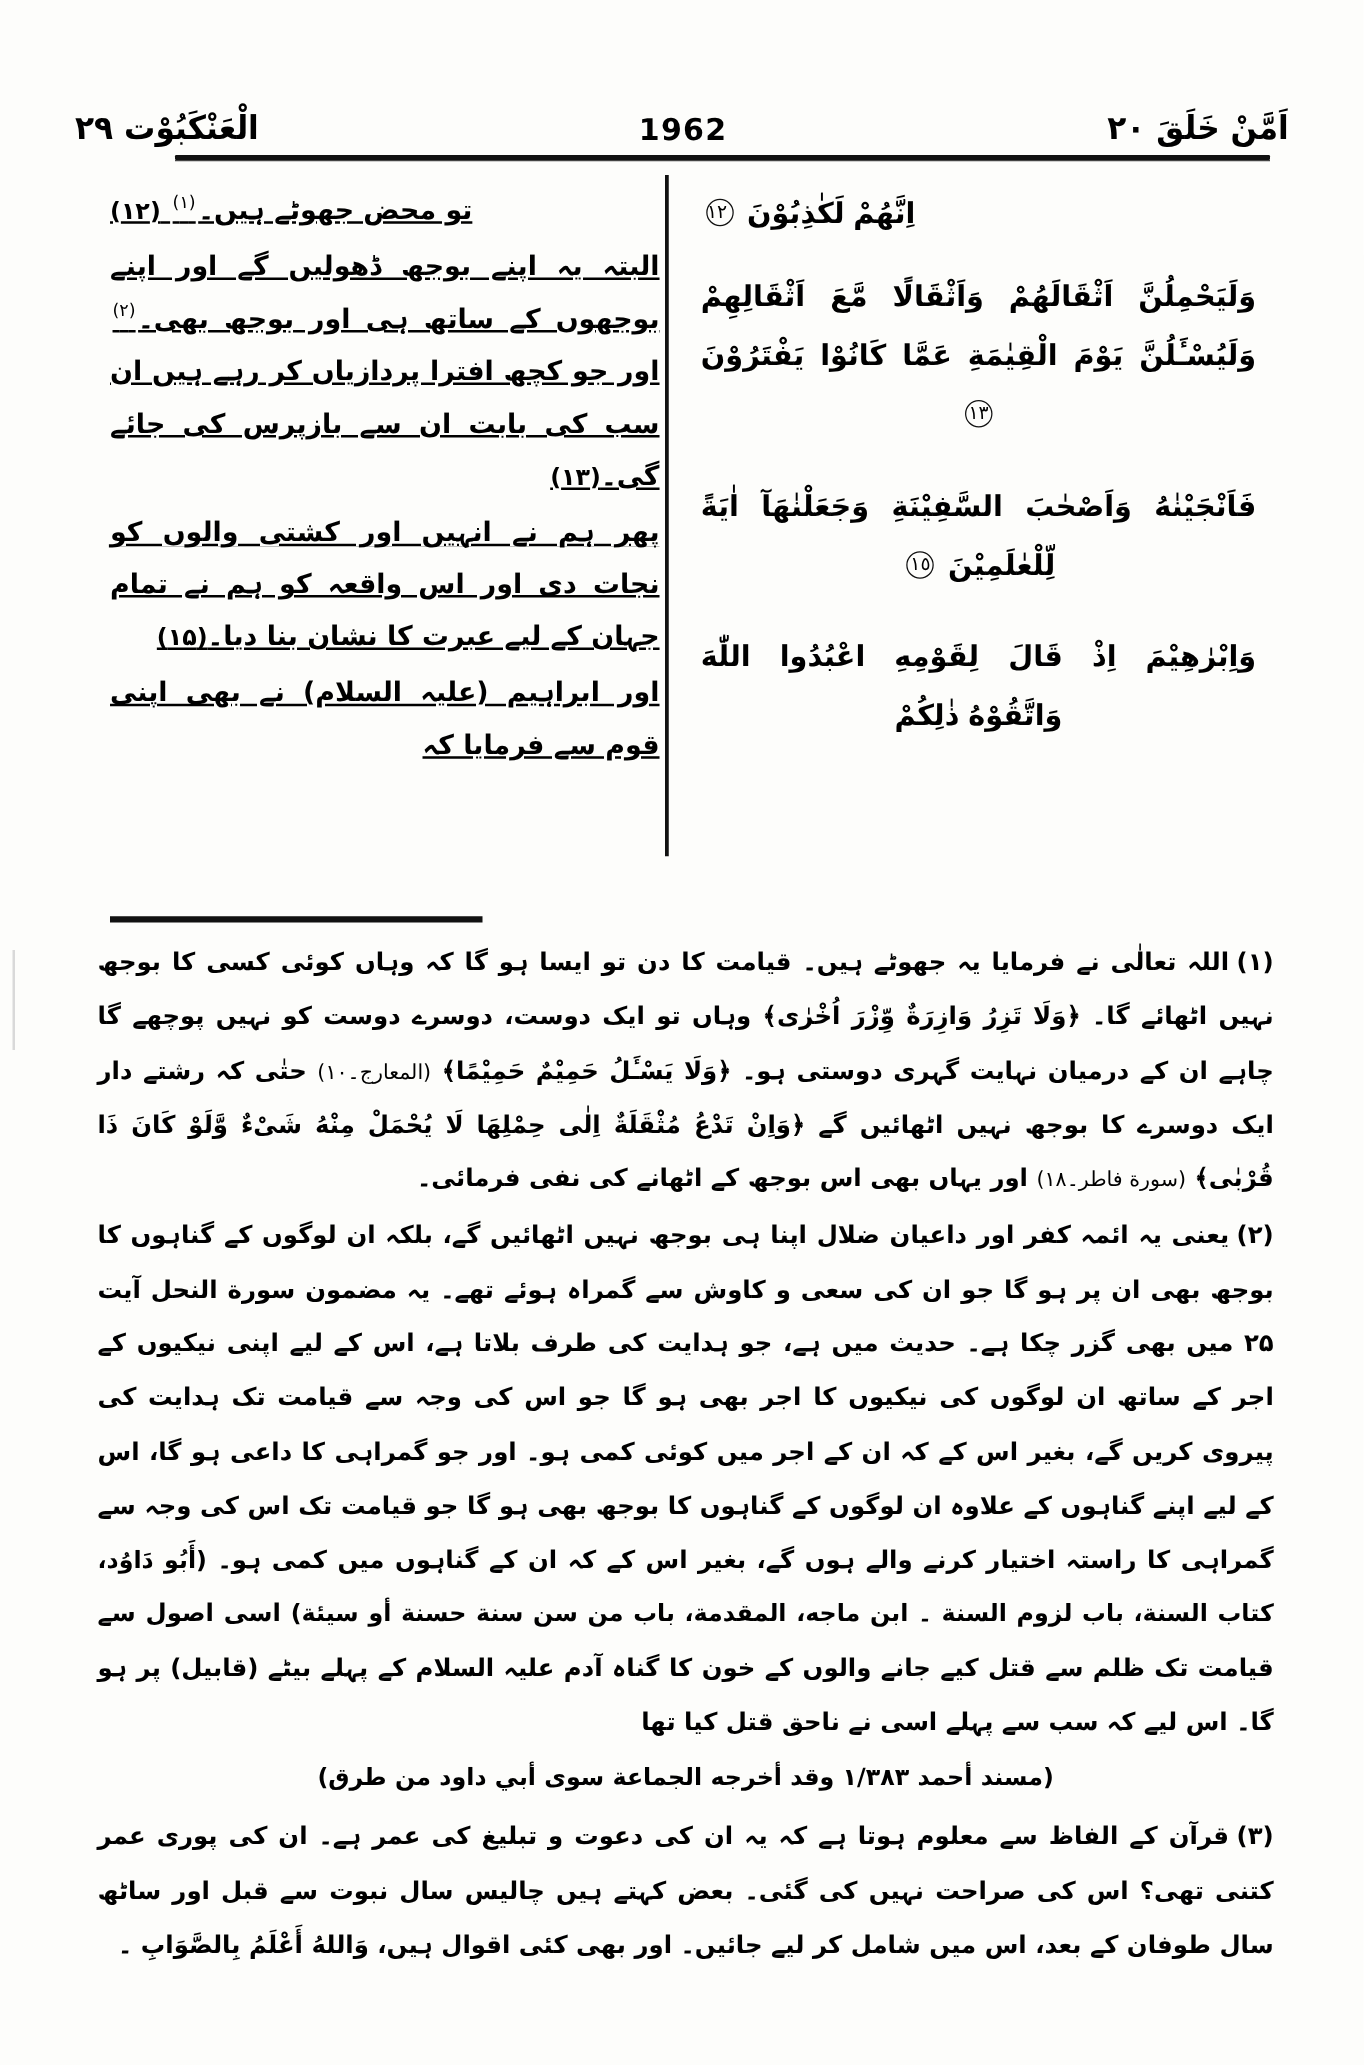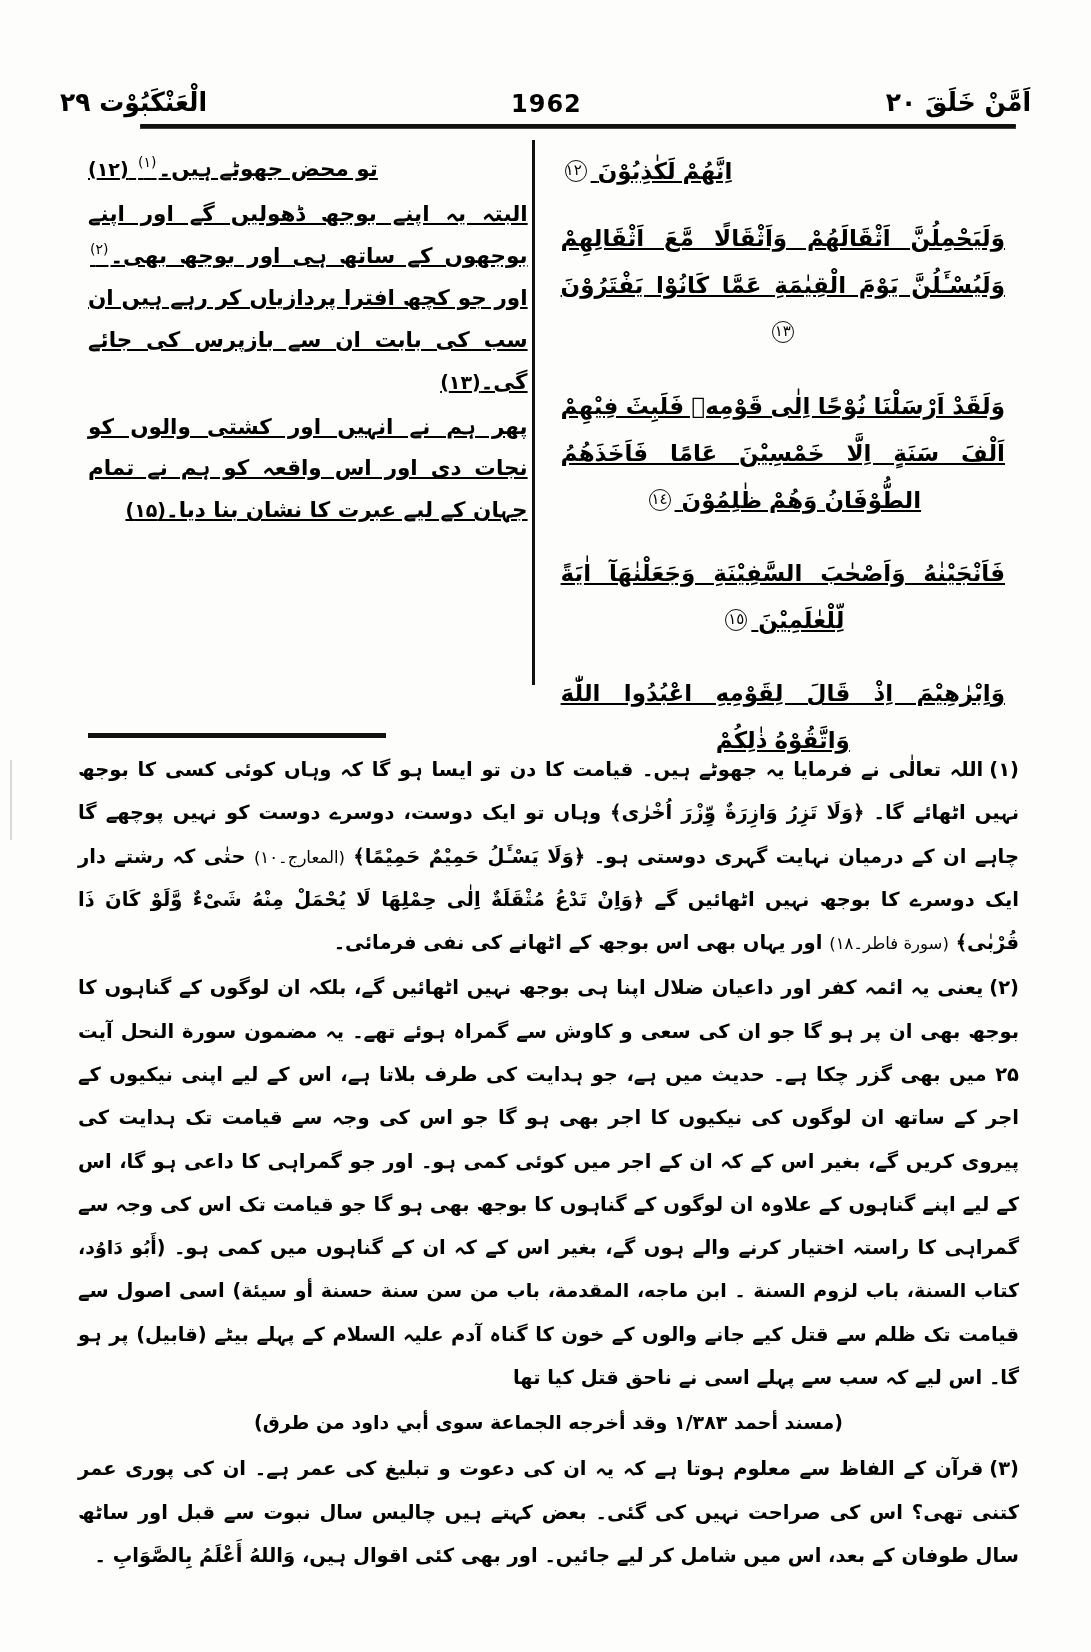--- a/index.html
+++ b/index.html
@@ -49,7 +49,7 @@
     font-size:23px;line-height:2.05;
     text-align:justify;text-align-last:center;
     font-weight:700;letter-spacing:0px;
-    margin-bottom:26px;word-spacing:-1px;text-decoration:underline;
+    margin-bottom:26px;word-spacing:-1px;
   }
   .ayah.first{text-align-last:left;margin-bottom:20px;}
   .ayah.two{text-align-last:center;}

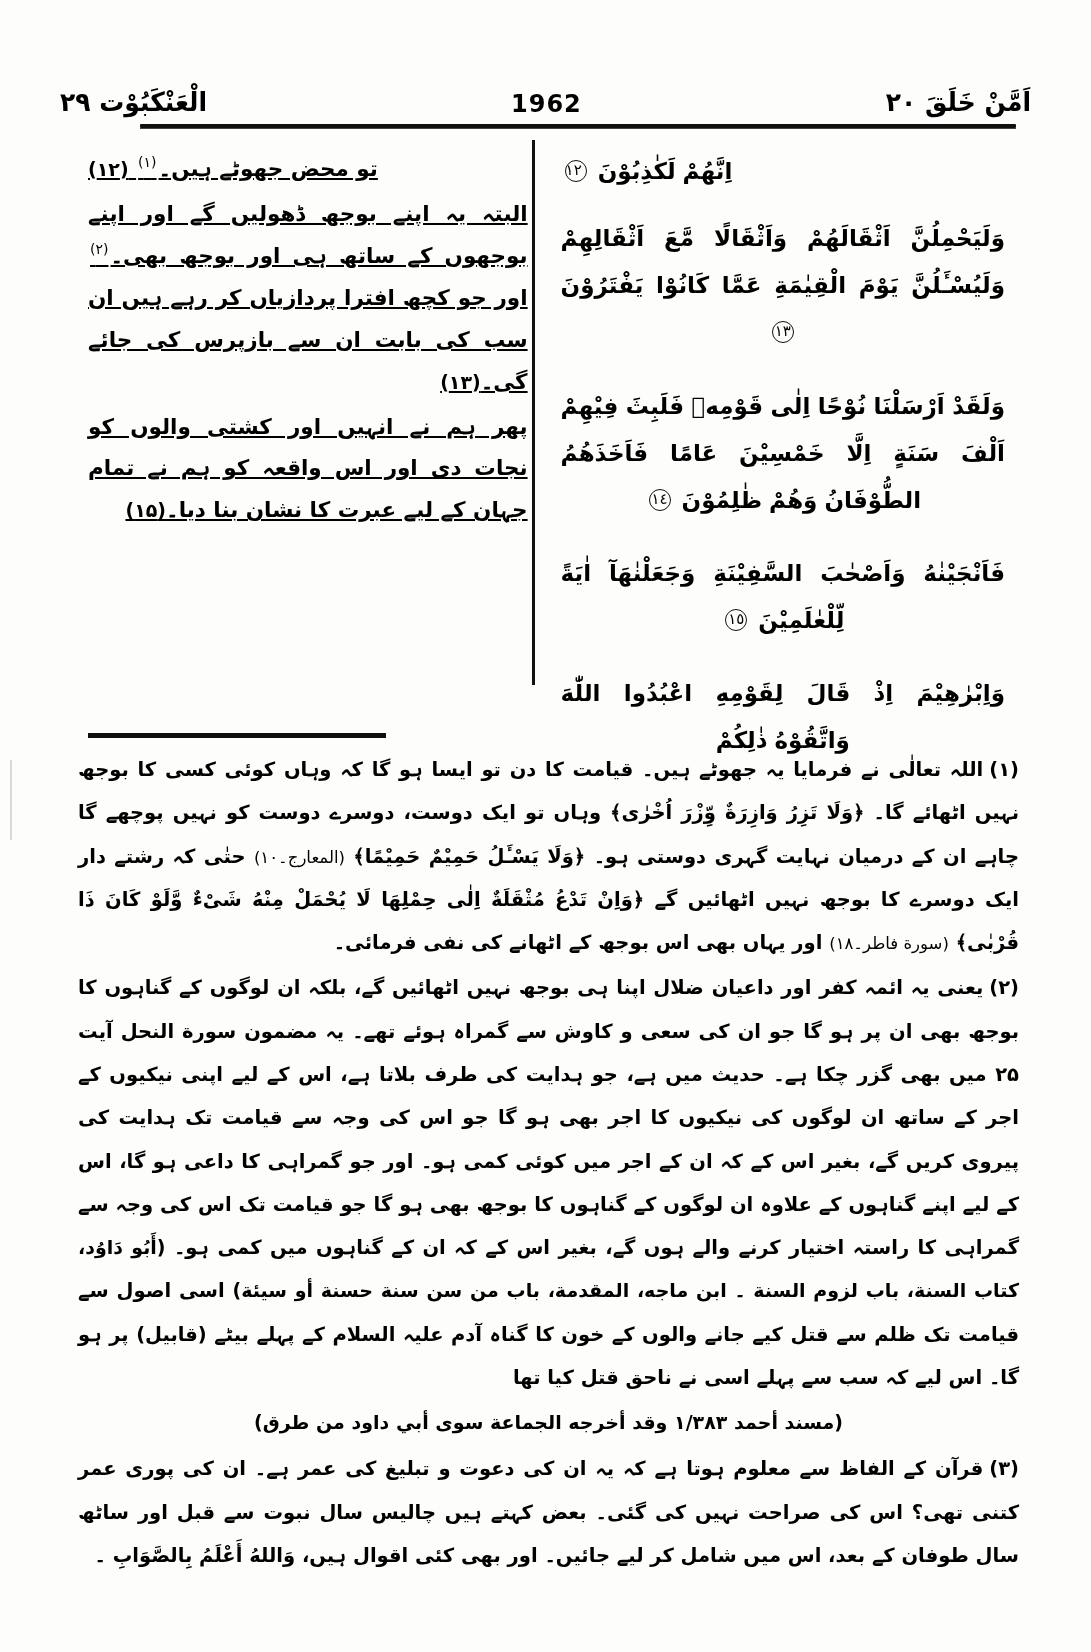--- a/index.html
+++ b/index.html
@@ -120,10 +120,6 @@
         <span class="ayah-num">١٣</span>
       </div>
 
-      <div class="ayah two">
-        <span>وَلَقَدْ اَرْسَلْنَا نُوْحًا اِلٰى قَوْمِهٖ فَلَبِثَ فِيْهِمْ اَلْفَ سَنَةٍ اِلَّا خَمْسِيْنَ عَامًا فَاَخَذَهُمُ الطُّوْفَانُ وَهُمْ ظٰلِمُوْنَ</span>
-        <span class="ayah-num">١٤</span>
-      </div>
 
       <div class="ayah">
         <span>فَاَنْجَيْنٰهُ وَاَصْحٰبَ السَّفِيْنَةِ وَجَعَلْنٰهَآ اٰيَةً لِّلْعٰلَمِيْنَ</span>

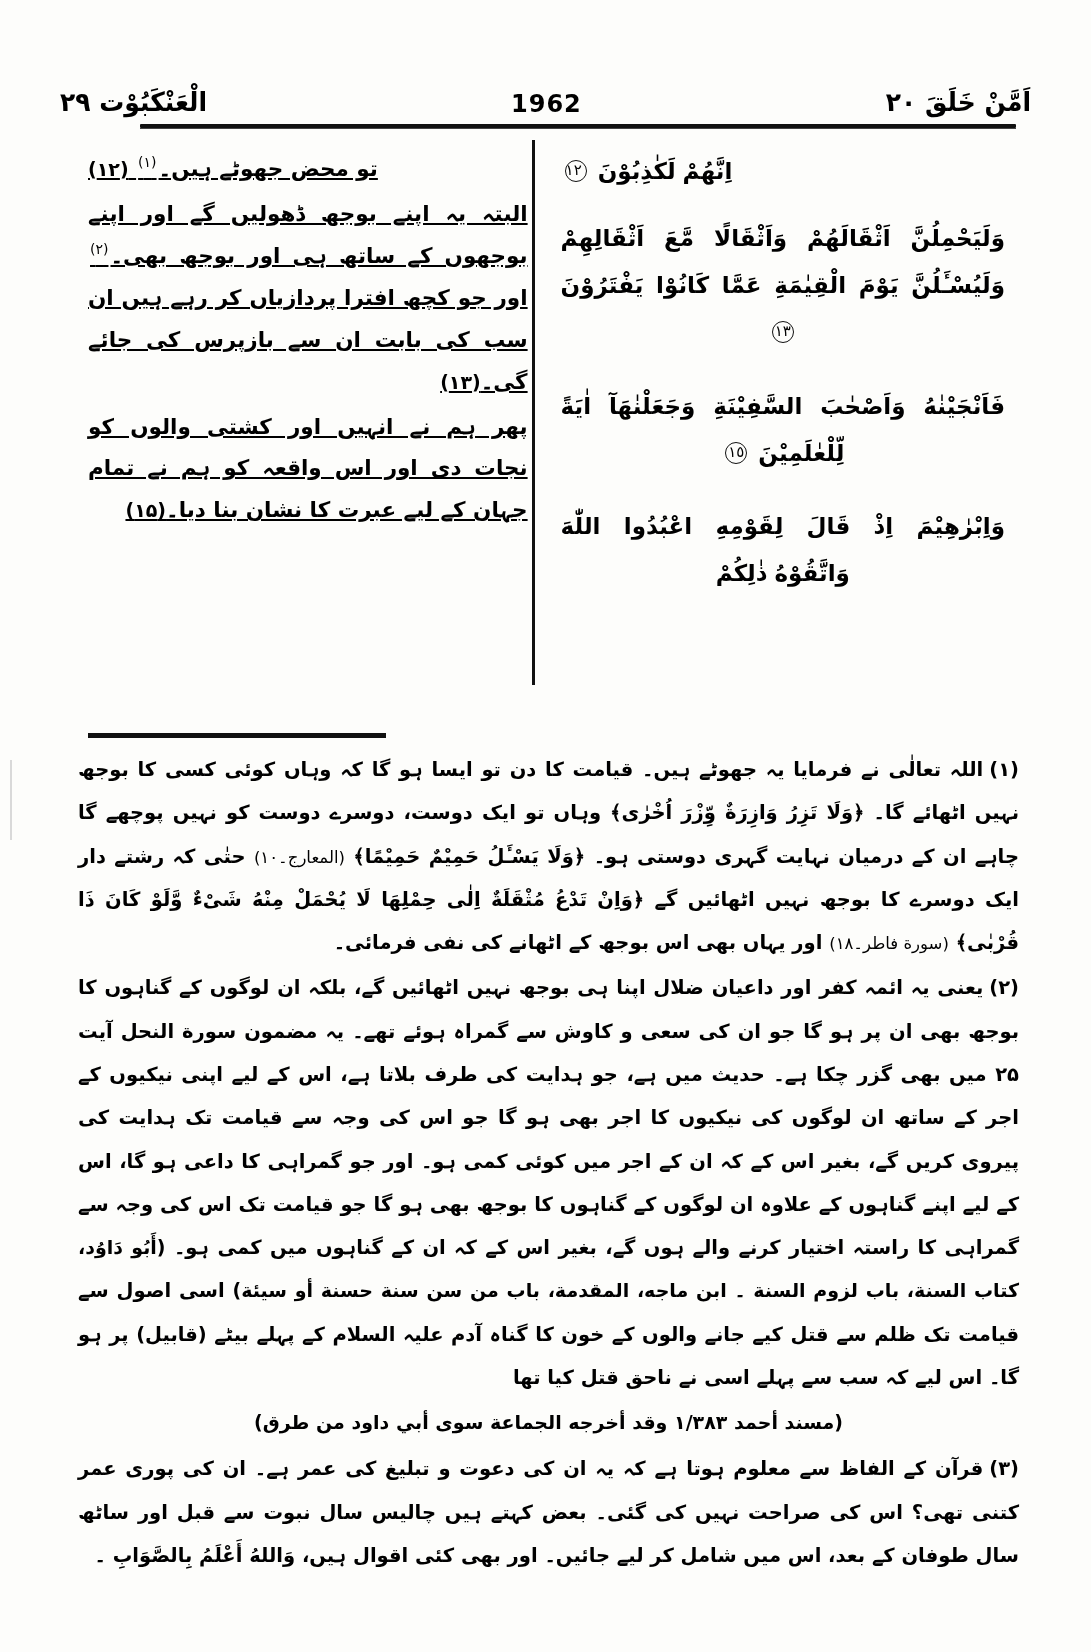--- a/index.html
+++ b/index.html
@@ -150,6 +150,9 @@
           <span>پھر ہم نے انہیں اور کشتی والوں کو نجات دی اور اس واقعہ کو ہم نے تمام جہان کے لیے عبرت کا نشان بنا دیا۔</span><span class="v-num">(۱۵)</span>
         </p>
 
+        <p>
+          <span>اور ابراہیم (علیہ السلام) نے بھی اپنی قوم سے فرمایا کہ</span>
+        </p>
 
       </div>
     </div>

